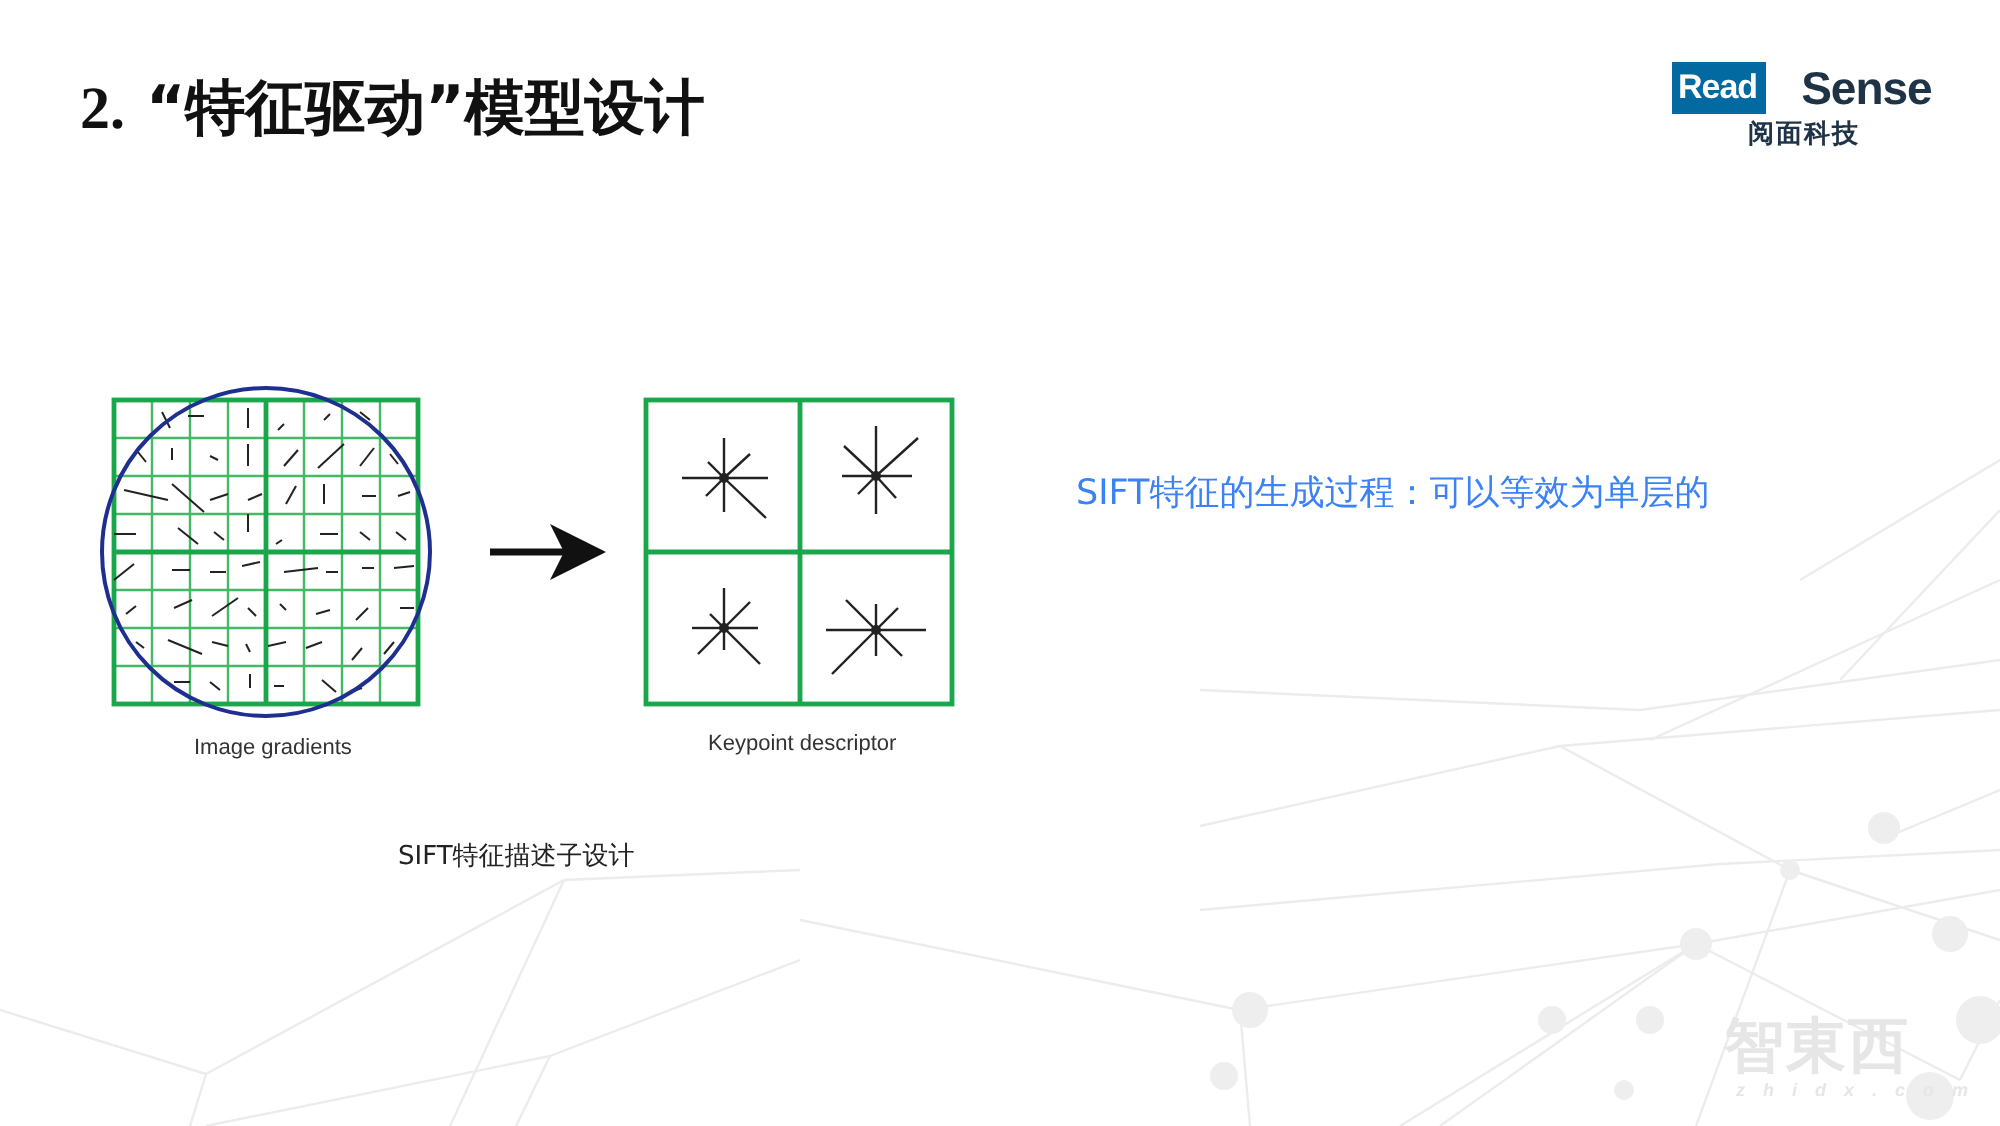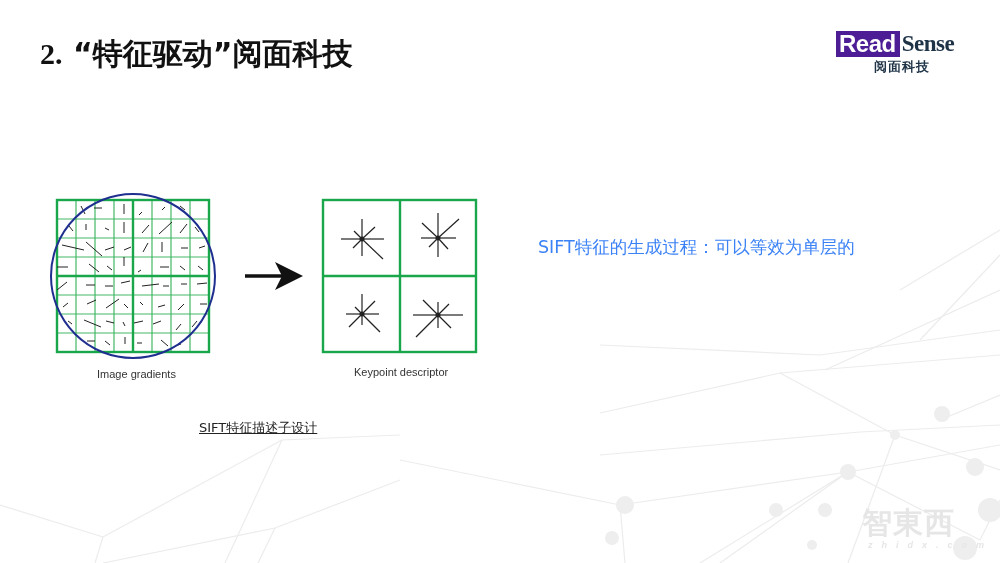--- a/index.html
+++ b/index.html
@@ -87,7 +87,7 @@
 
 <div class="layer title">
   <span class="num">2.</span>
-  <span>“特征驱动”阅面科技</span>
+  <span>“特征驱动”模型设计</span>
 </div>
 
 <div class="layer logo">

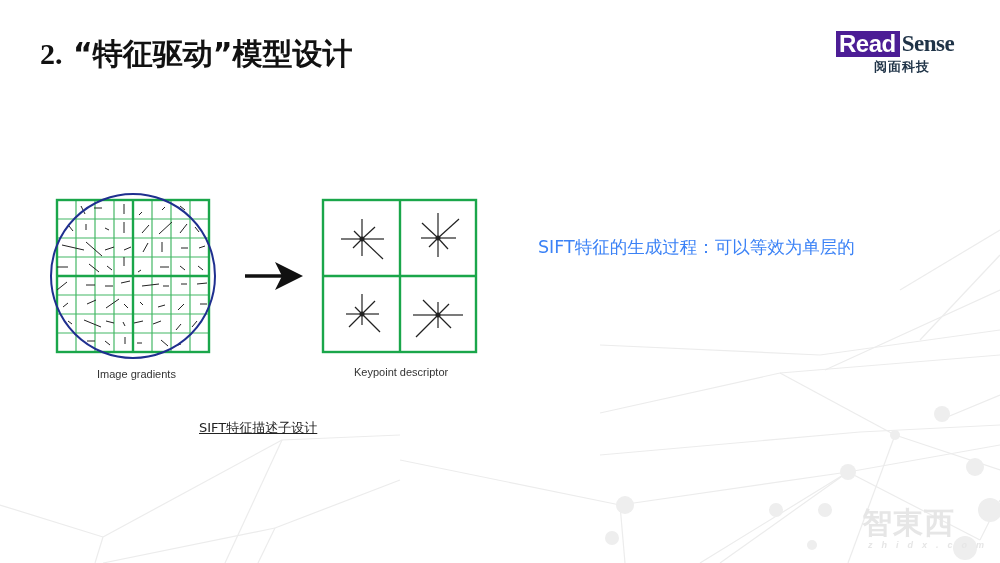--- a/index.html
+++ b/index.html
@@ -19,7 +19,7 @@
     .logo { left: 836px; top: 31px; width: 140px; }
     .logo-row { display: flex; align-items: center; height: 26px; }
     .logo-read {
-      background: #4c1d95; color: #fff; font-weight: bold; font-size: 24px;
+      background: #0369a1; color: #fff; font-weight: bold; font-size: 17px;
       padding: 0 4px 0 3px; line-height: 26px; letter-spacing: -0.5px;
     }
     .logo-sense { color: #1f3347; font-weight: bold; font-size: 23px; line-height: 26px; padding-left: 2px; letter-spacing: -0.5px; font-family: Liberation Serif, serif; }

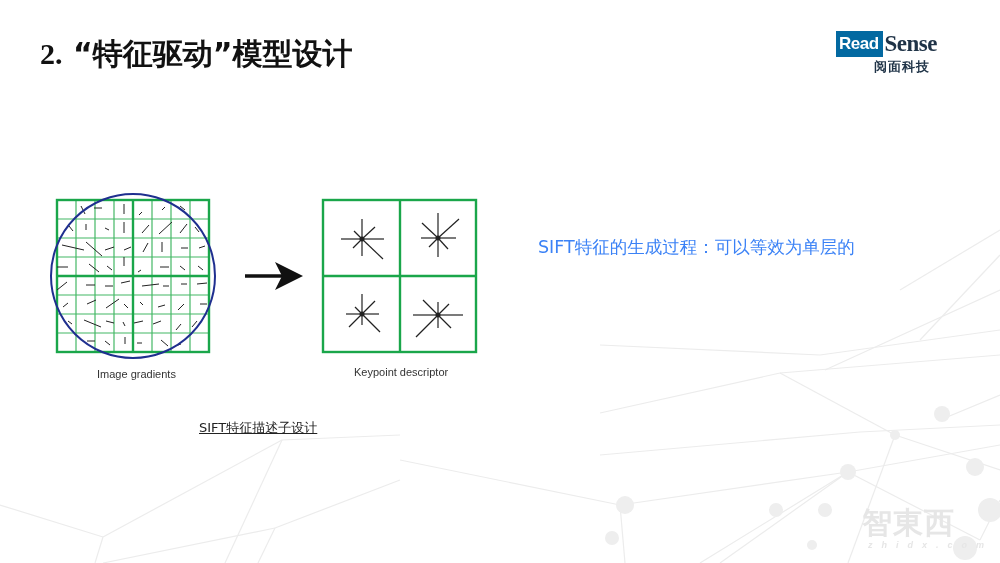--- a/index.html
+++ b/index.html
@@ -22,7 +22,7 @@
       background: #0369a1; color: #fff; font-weight: bold; font-size: 17px;
       padding: 0 4px 0 3px; line-height: 26px; letter-spacing: -0.5px;
     }
-    .logo-sense { color: #1f3347; font-weight: bold; font-size: 23px; line-height: 26px; padding-left: 2px; letter-spacing: -0.5px; font-family: Liberation Serif, serif; }
+    .logo-sense { color: #1f3347; font-weight: bold; font-size: 23px; line-height: 26px; padding-left: 18px; letter-spacing: -0.5px; }
     .logo-cn { color: #1f3347; font-size: 13px; font-weight: bold; margin-left: 38px; margin-top: 1px; letter-spacing: 1px; font-family: Liberation Serif, serif; }
     .fig { left: 40px; top: 190px; }
     .caption { font-size: 11px; color: #333; position: absolute; white-space: nowrap; }

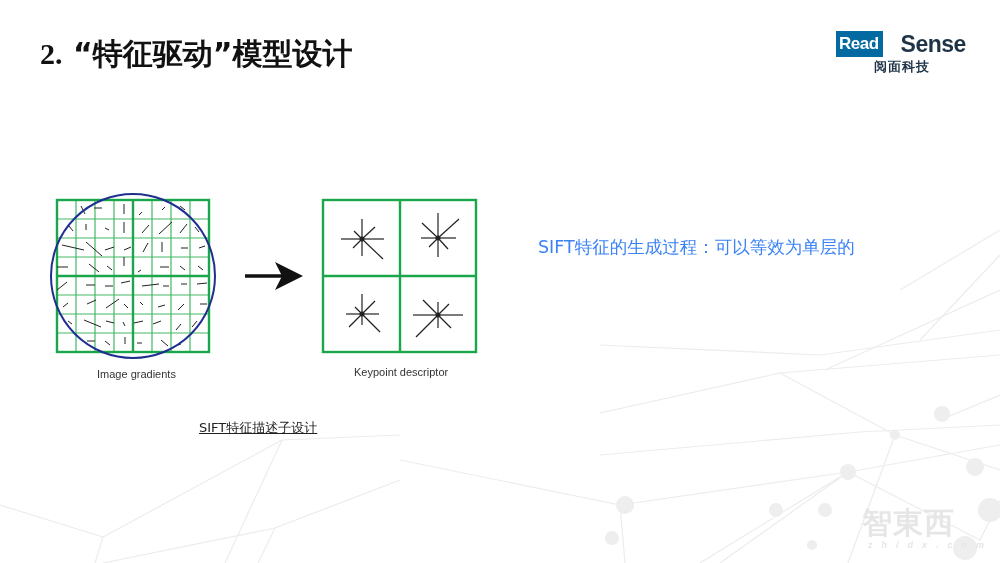--- a/index.html
+++ b/index.html
@@ -26,7 +26,7 @@
     .logo-cn { color: #1f3347; font-size: 13px; font-weight: bold; margin-left: 38px; margin-top: 1px; letter-spacing: 1px; font-family: Liberation Serif, serif; }
     .fig { left: 40px; top: 190px; }
     .caption { font-size: 11px; color: #333; position: absolute; white-space: nowrap; }
-    .sub-caption { left: 199px; top: 419px; font-size: 13px; color: #222; white-space: nowrap; font-family: "DejaVu Sans", sans-serif; text-decoration: underline; }
+    .sub-caption { left: 199px; top: 419px; font-size: 13px; color: #222; white-space: nowrap; font-family: "DejaVu Sans", sans-serif; }
     .desc {
       left: 538px; top: 232px; width: 420px; font-size: 17.5px; line-height: 31px; color: #3b82f6;
       font-family: "DejaVu Sans", "Liberation Sans", sans-serif;

